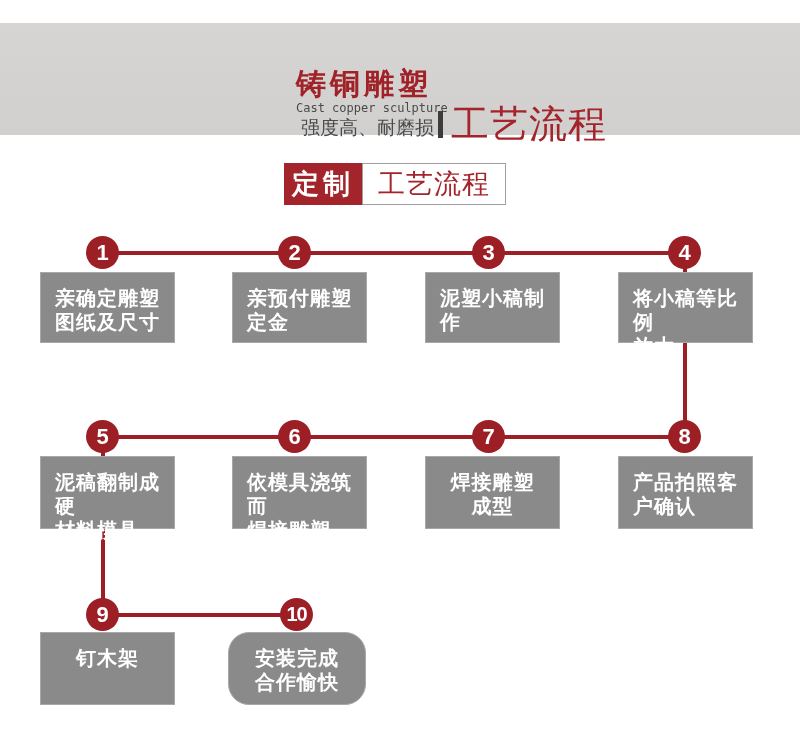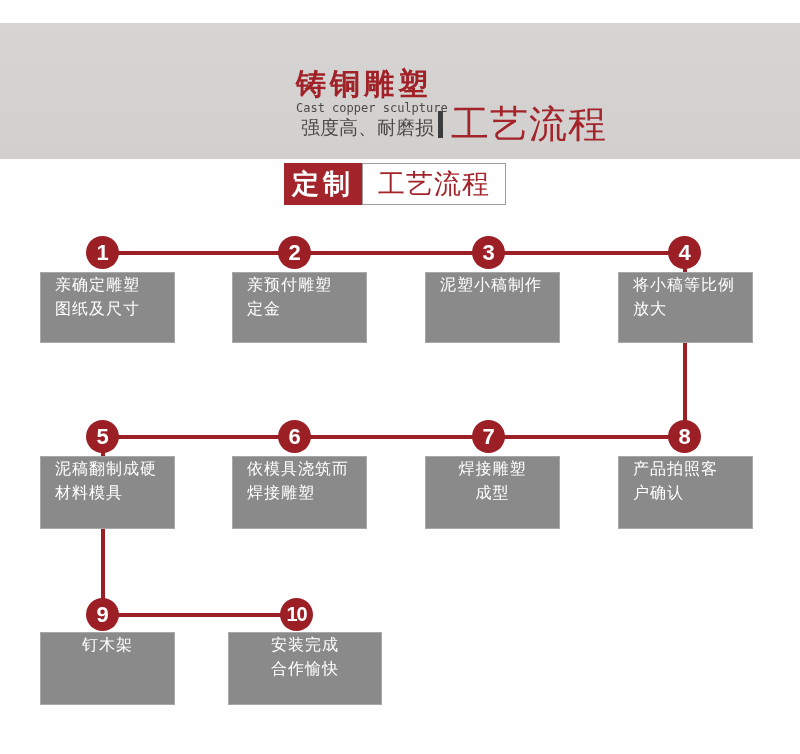--- a/index.html
+++ b/index.html
@@ -16,7 +16,7 @@
   .band {
     position: absolute;
     left: 0; top: 23px;
-    width: 800px; height: 136px;
+    width: 800px; height: 112px;
     background: linear-gradient(180deg, var(--band-gray, #d7d5d3), #d2d0ce);
   }
   .brand-title {

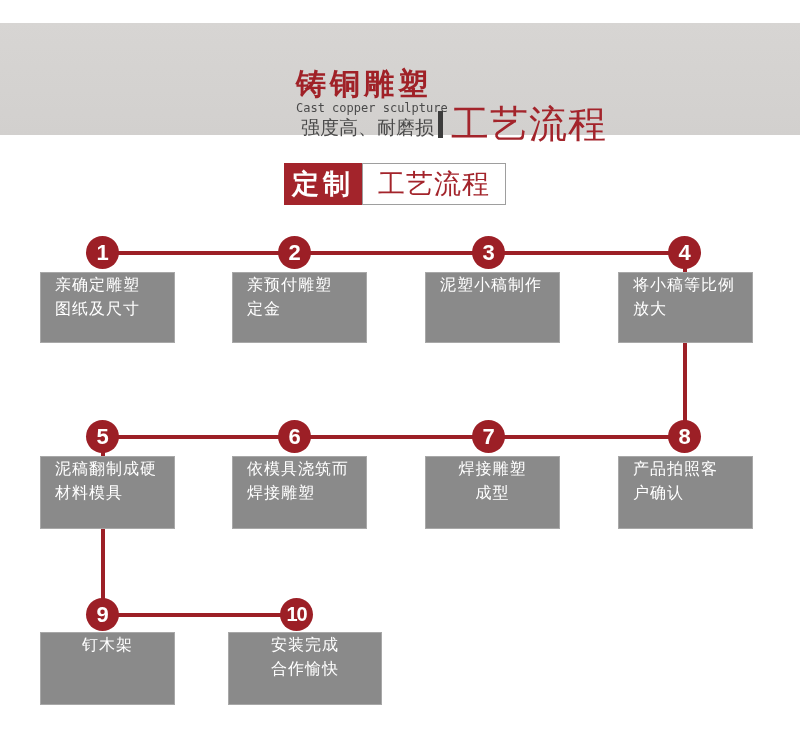--- a/index.html
+++ b/index.html
@@ -110,10 +110,10 @@
     border: 1px solid #a8a8a8;
     box-sizing: border-box;
     color: #ffffff;
-    font-size: 16px;
-    font-weight: normal;
+    font-size: 20px;
+    font-weight: bold;
     line-height: 24px;
-    padding: 0 6px 0 14px;
+    padding: 13px 6px 0 14px;
     z-index: 2;
     letter-spacing: 1px;
   }

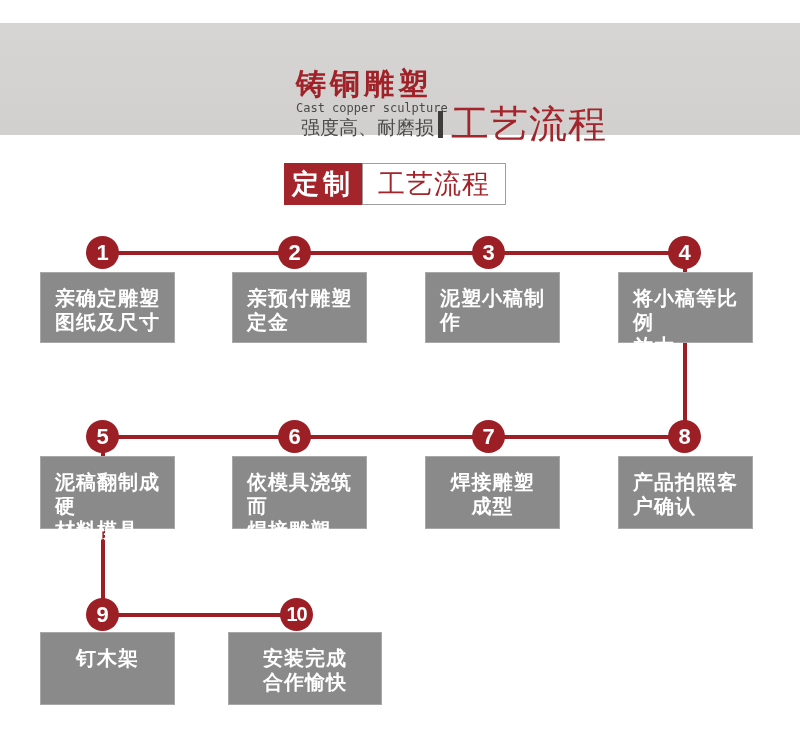--- a/index.html
+++ b/index.html
@@ -127,7 +127,7 @@
   .b7  { left: 425px; top: 456px; height: 73px; }
   .b8  { left: 618px; top: 456px; height: 73px; }
   .b9  { left: 40px;  top: 632px; height: 73px; }
-  .b10 { left: 228px; top: 632px; width: 154px; height: 73px; }
+  .b10 { left: 228px; top: 632px; width: 138px; height: 73px; border-radius: 21px; }
 
   .circle {
     position: absolute;

